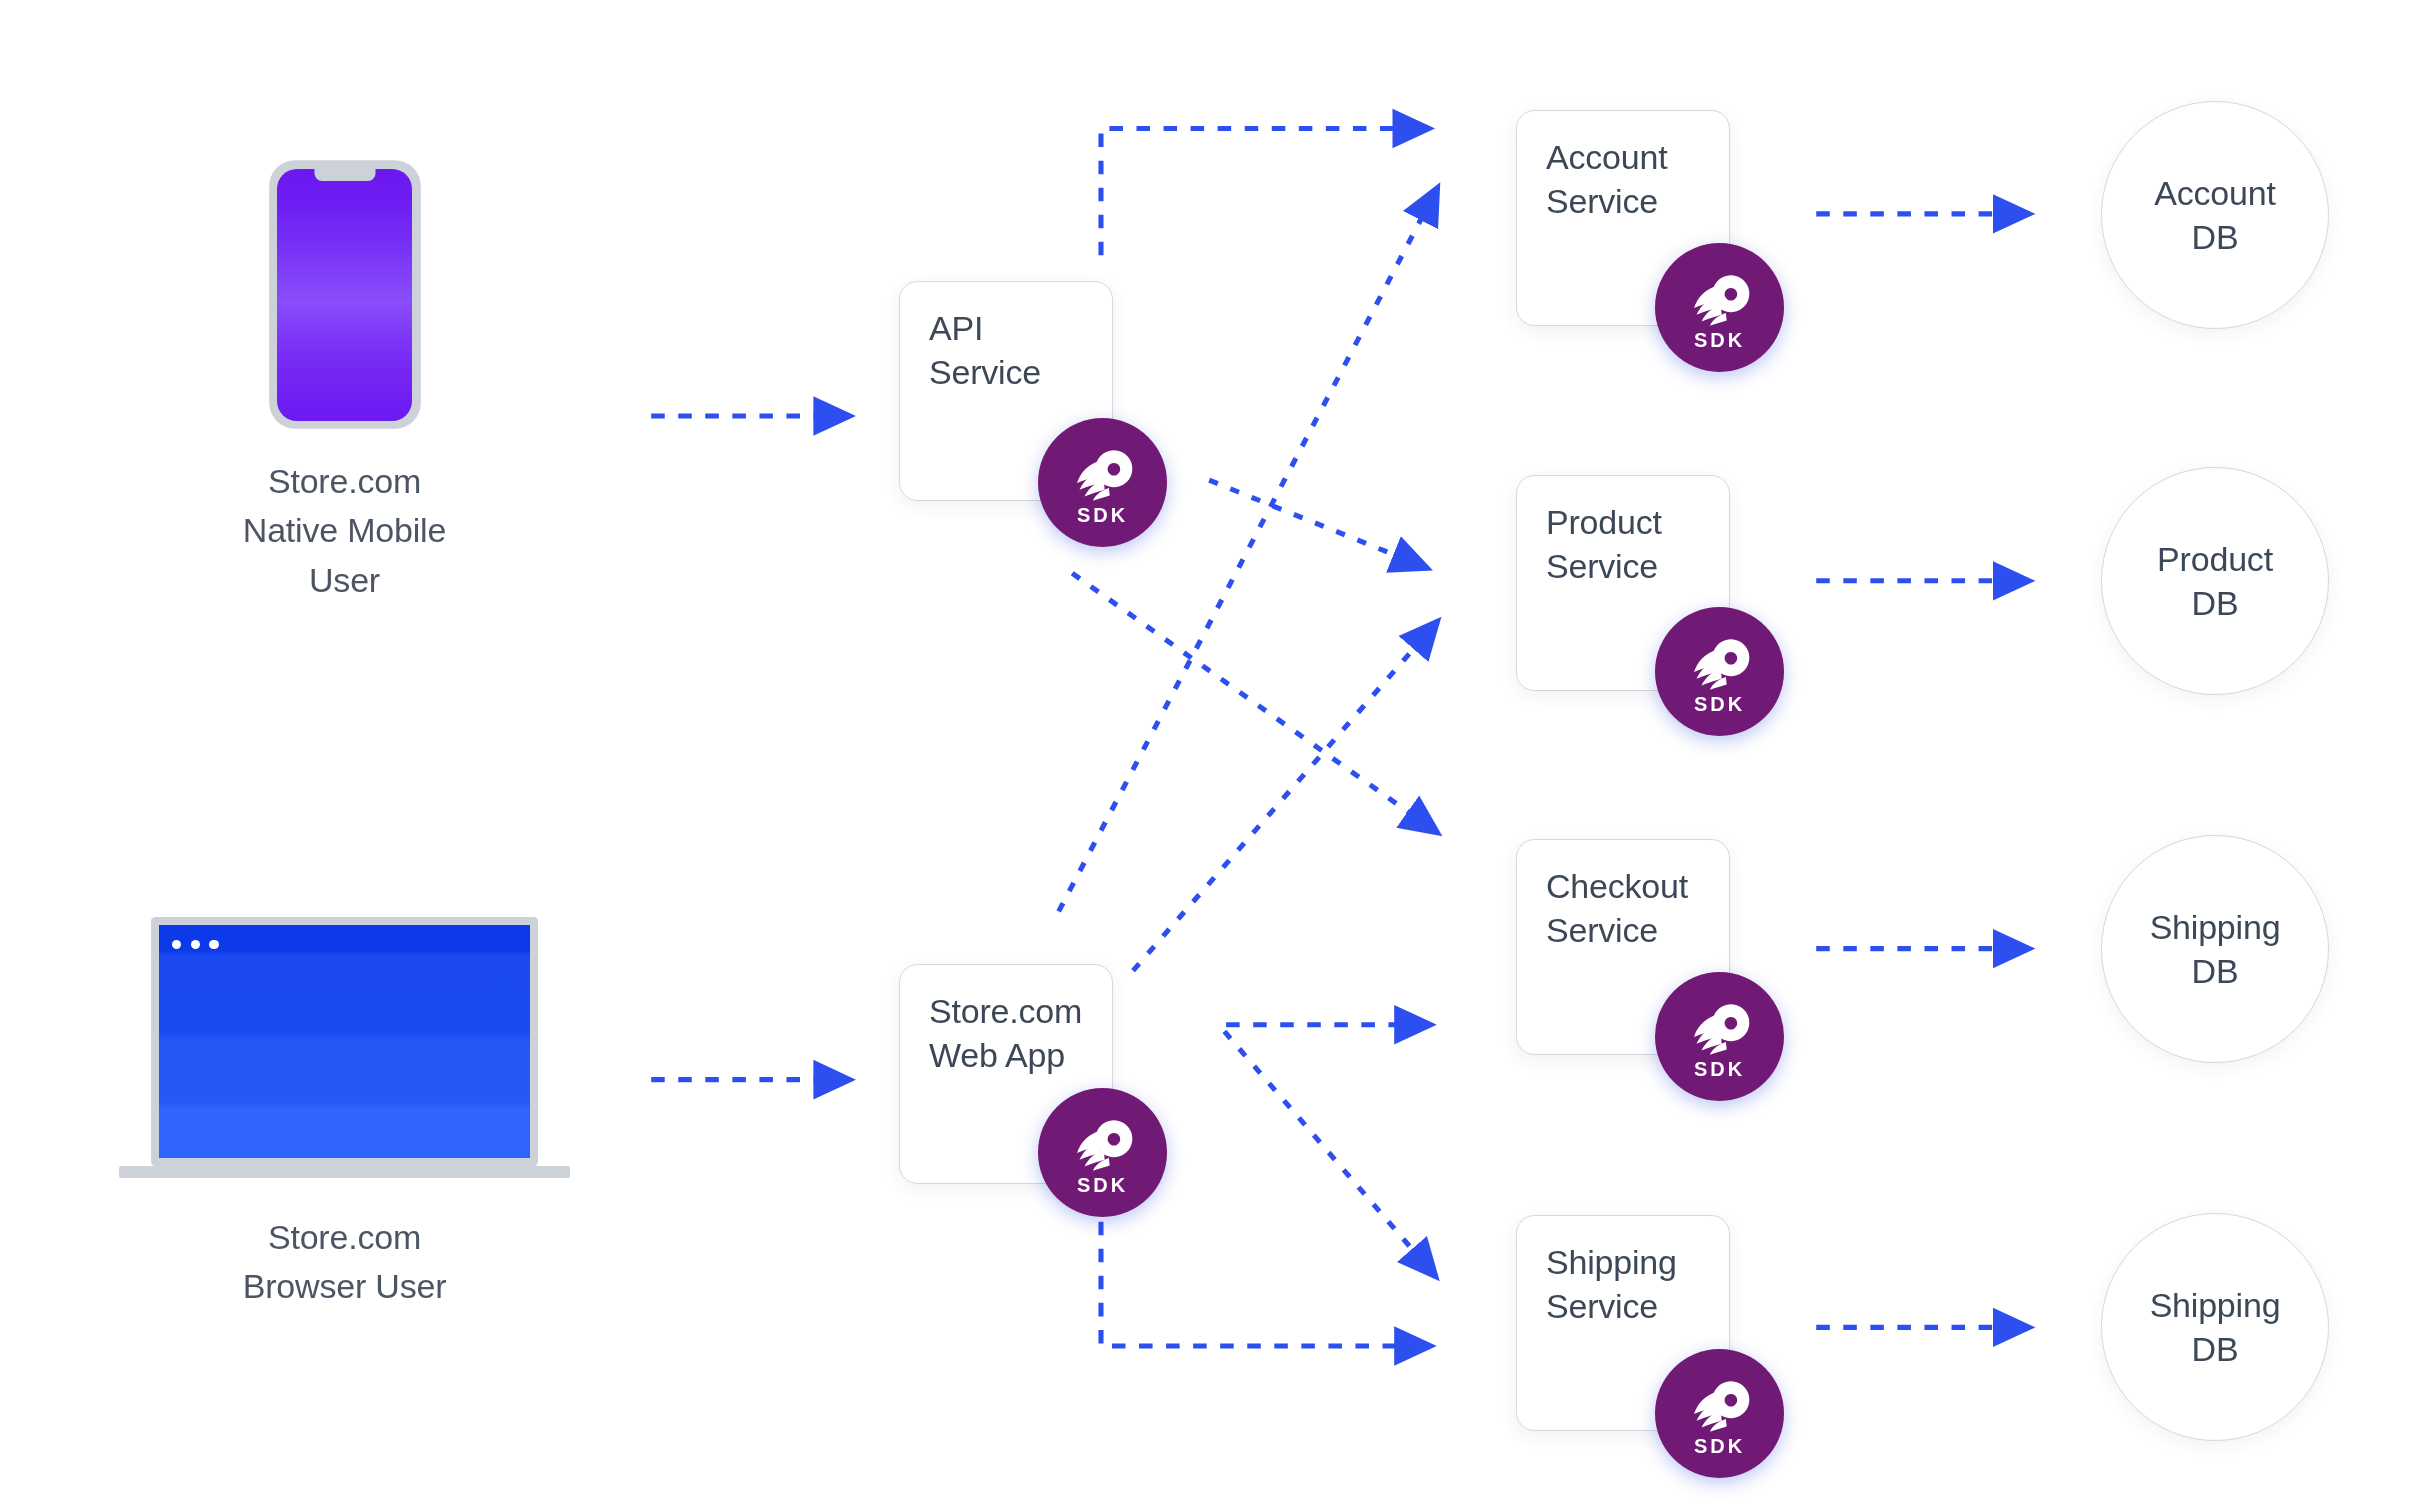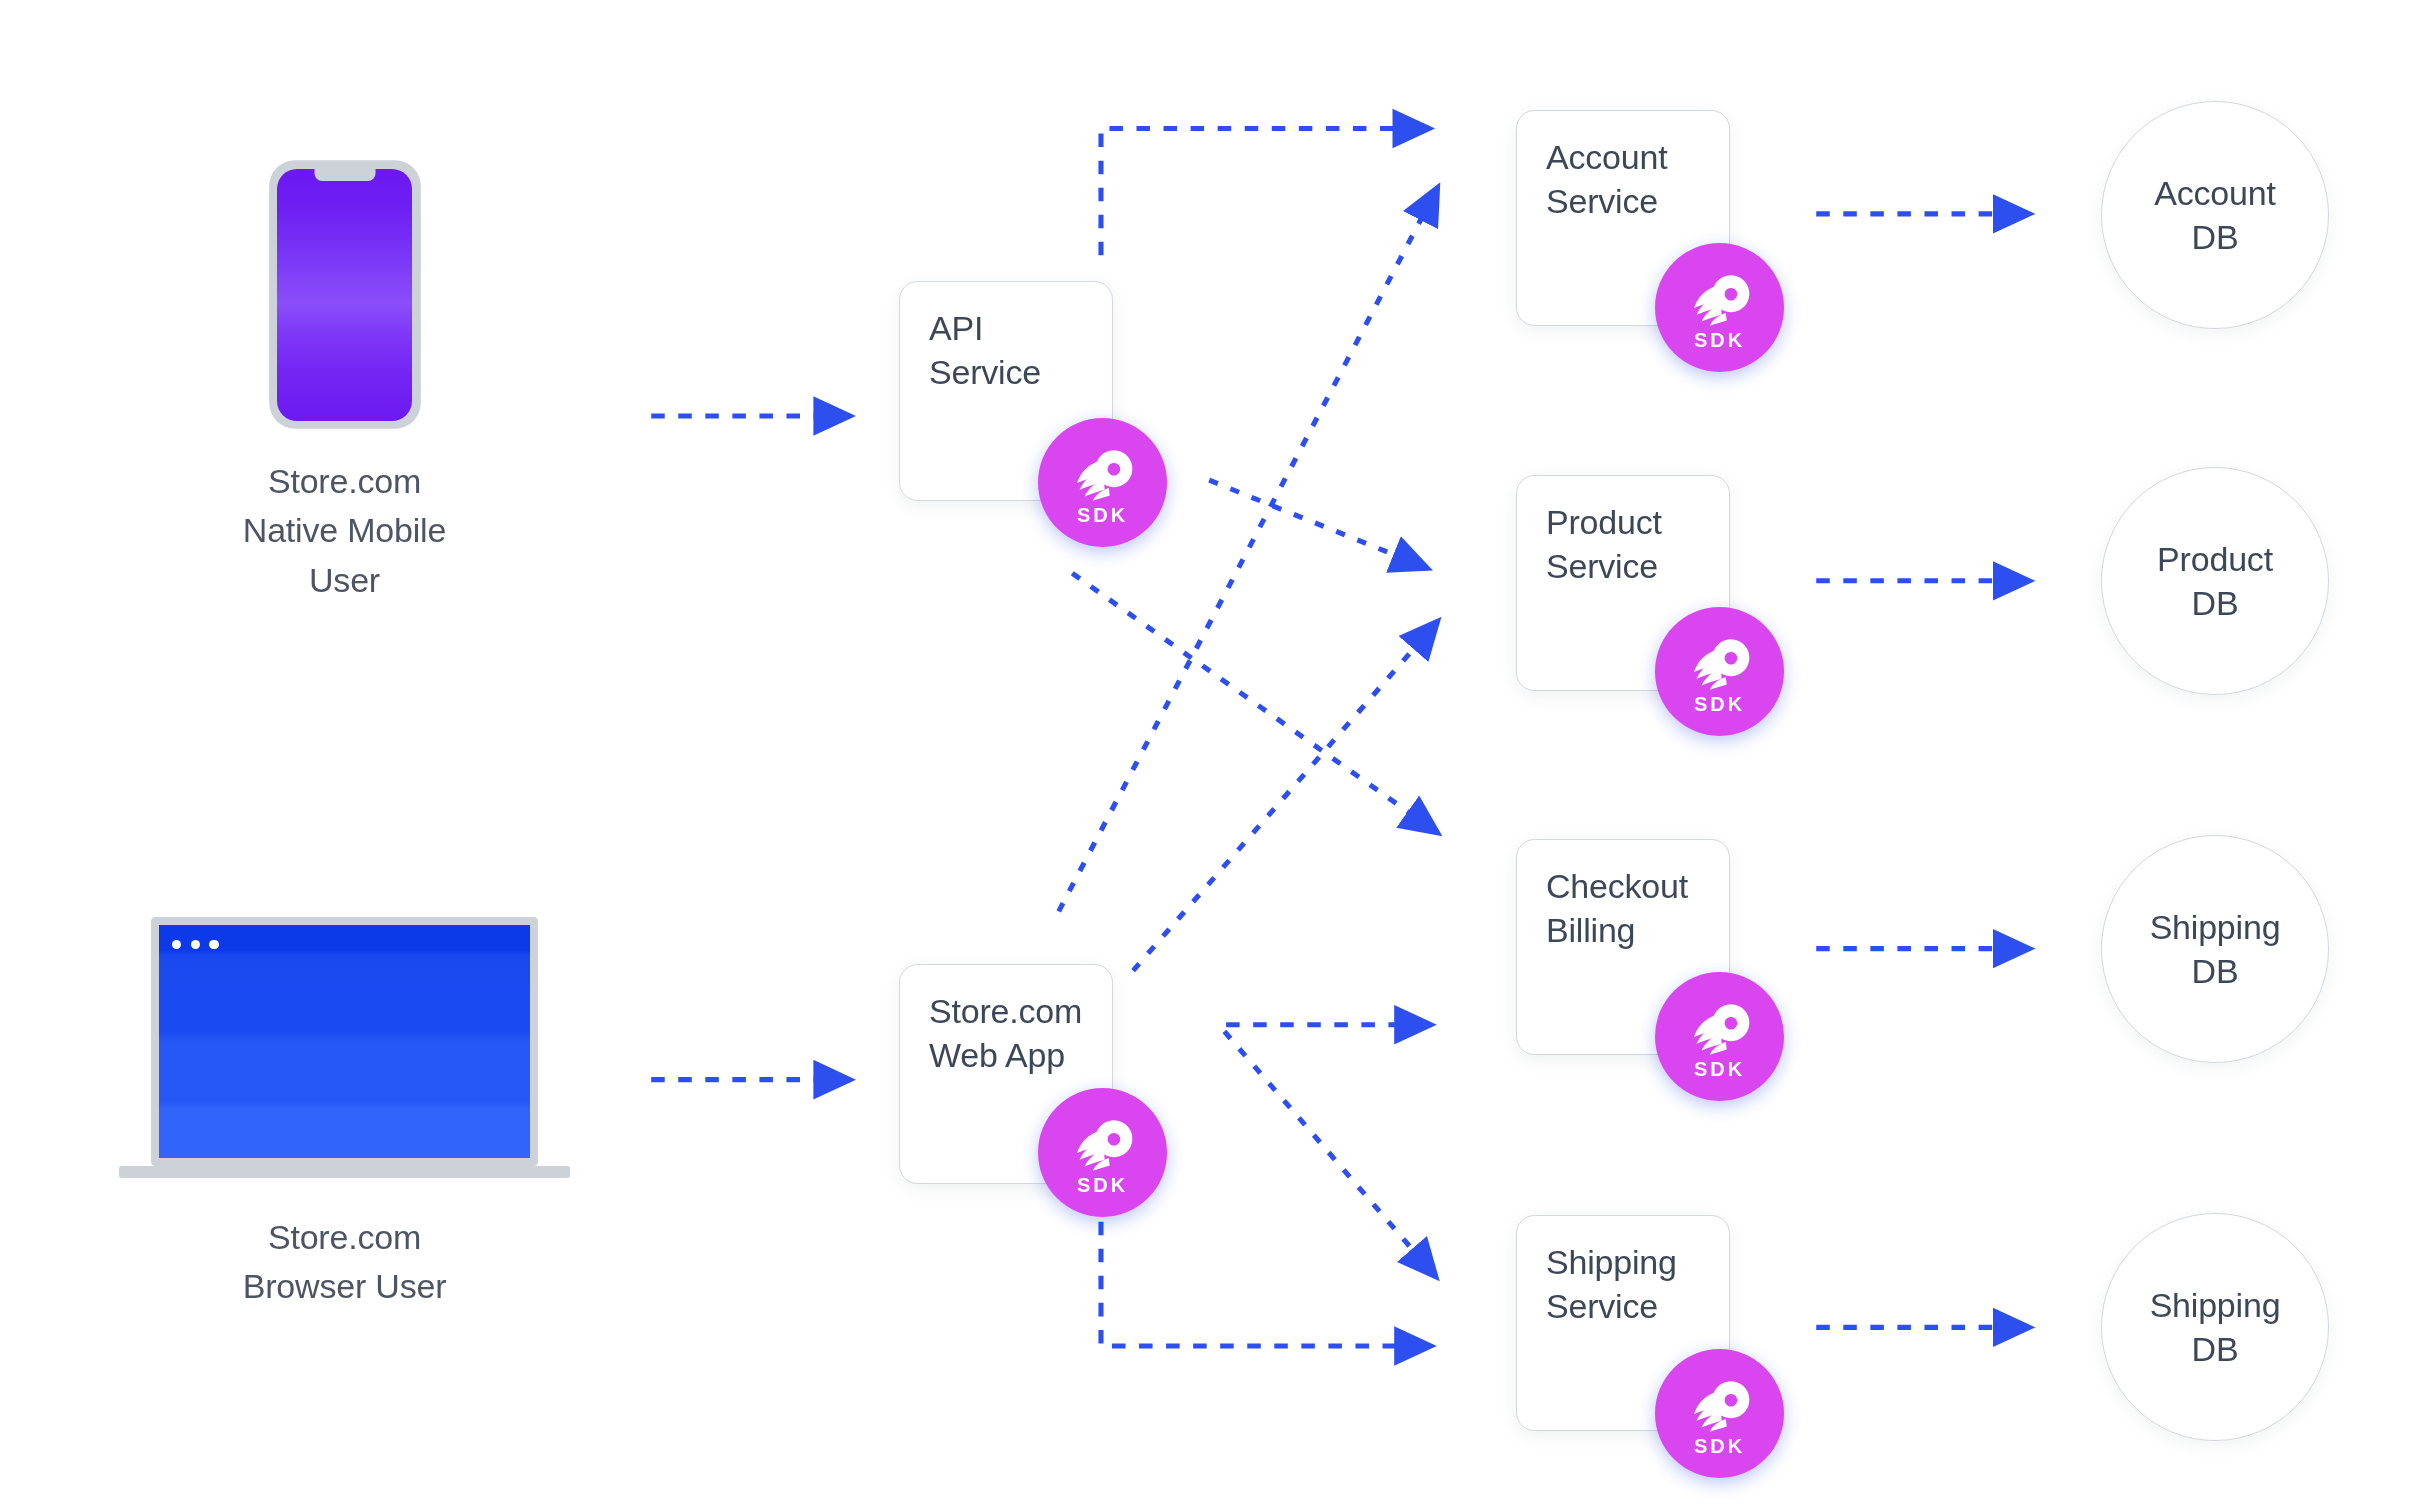--- a/index.html
+++ b/index.html
@@ -184,7 +184,7 @@
     width: 129px;
     height: 129px;
     border-radius: 50%;
-    background: #d946ef;
+    background: #701a75;
     box-shadow: 0 5px 17px rgba(18,54,214,0.28);
     display: flex;
     flex-direction: column;

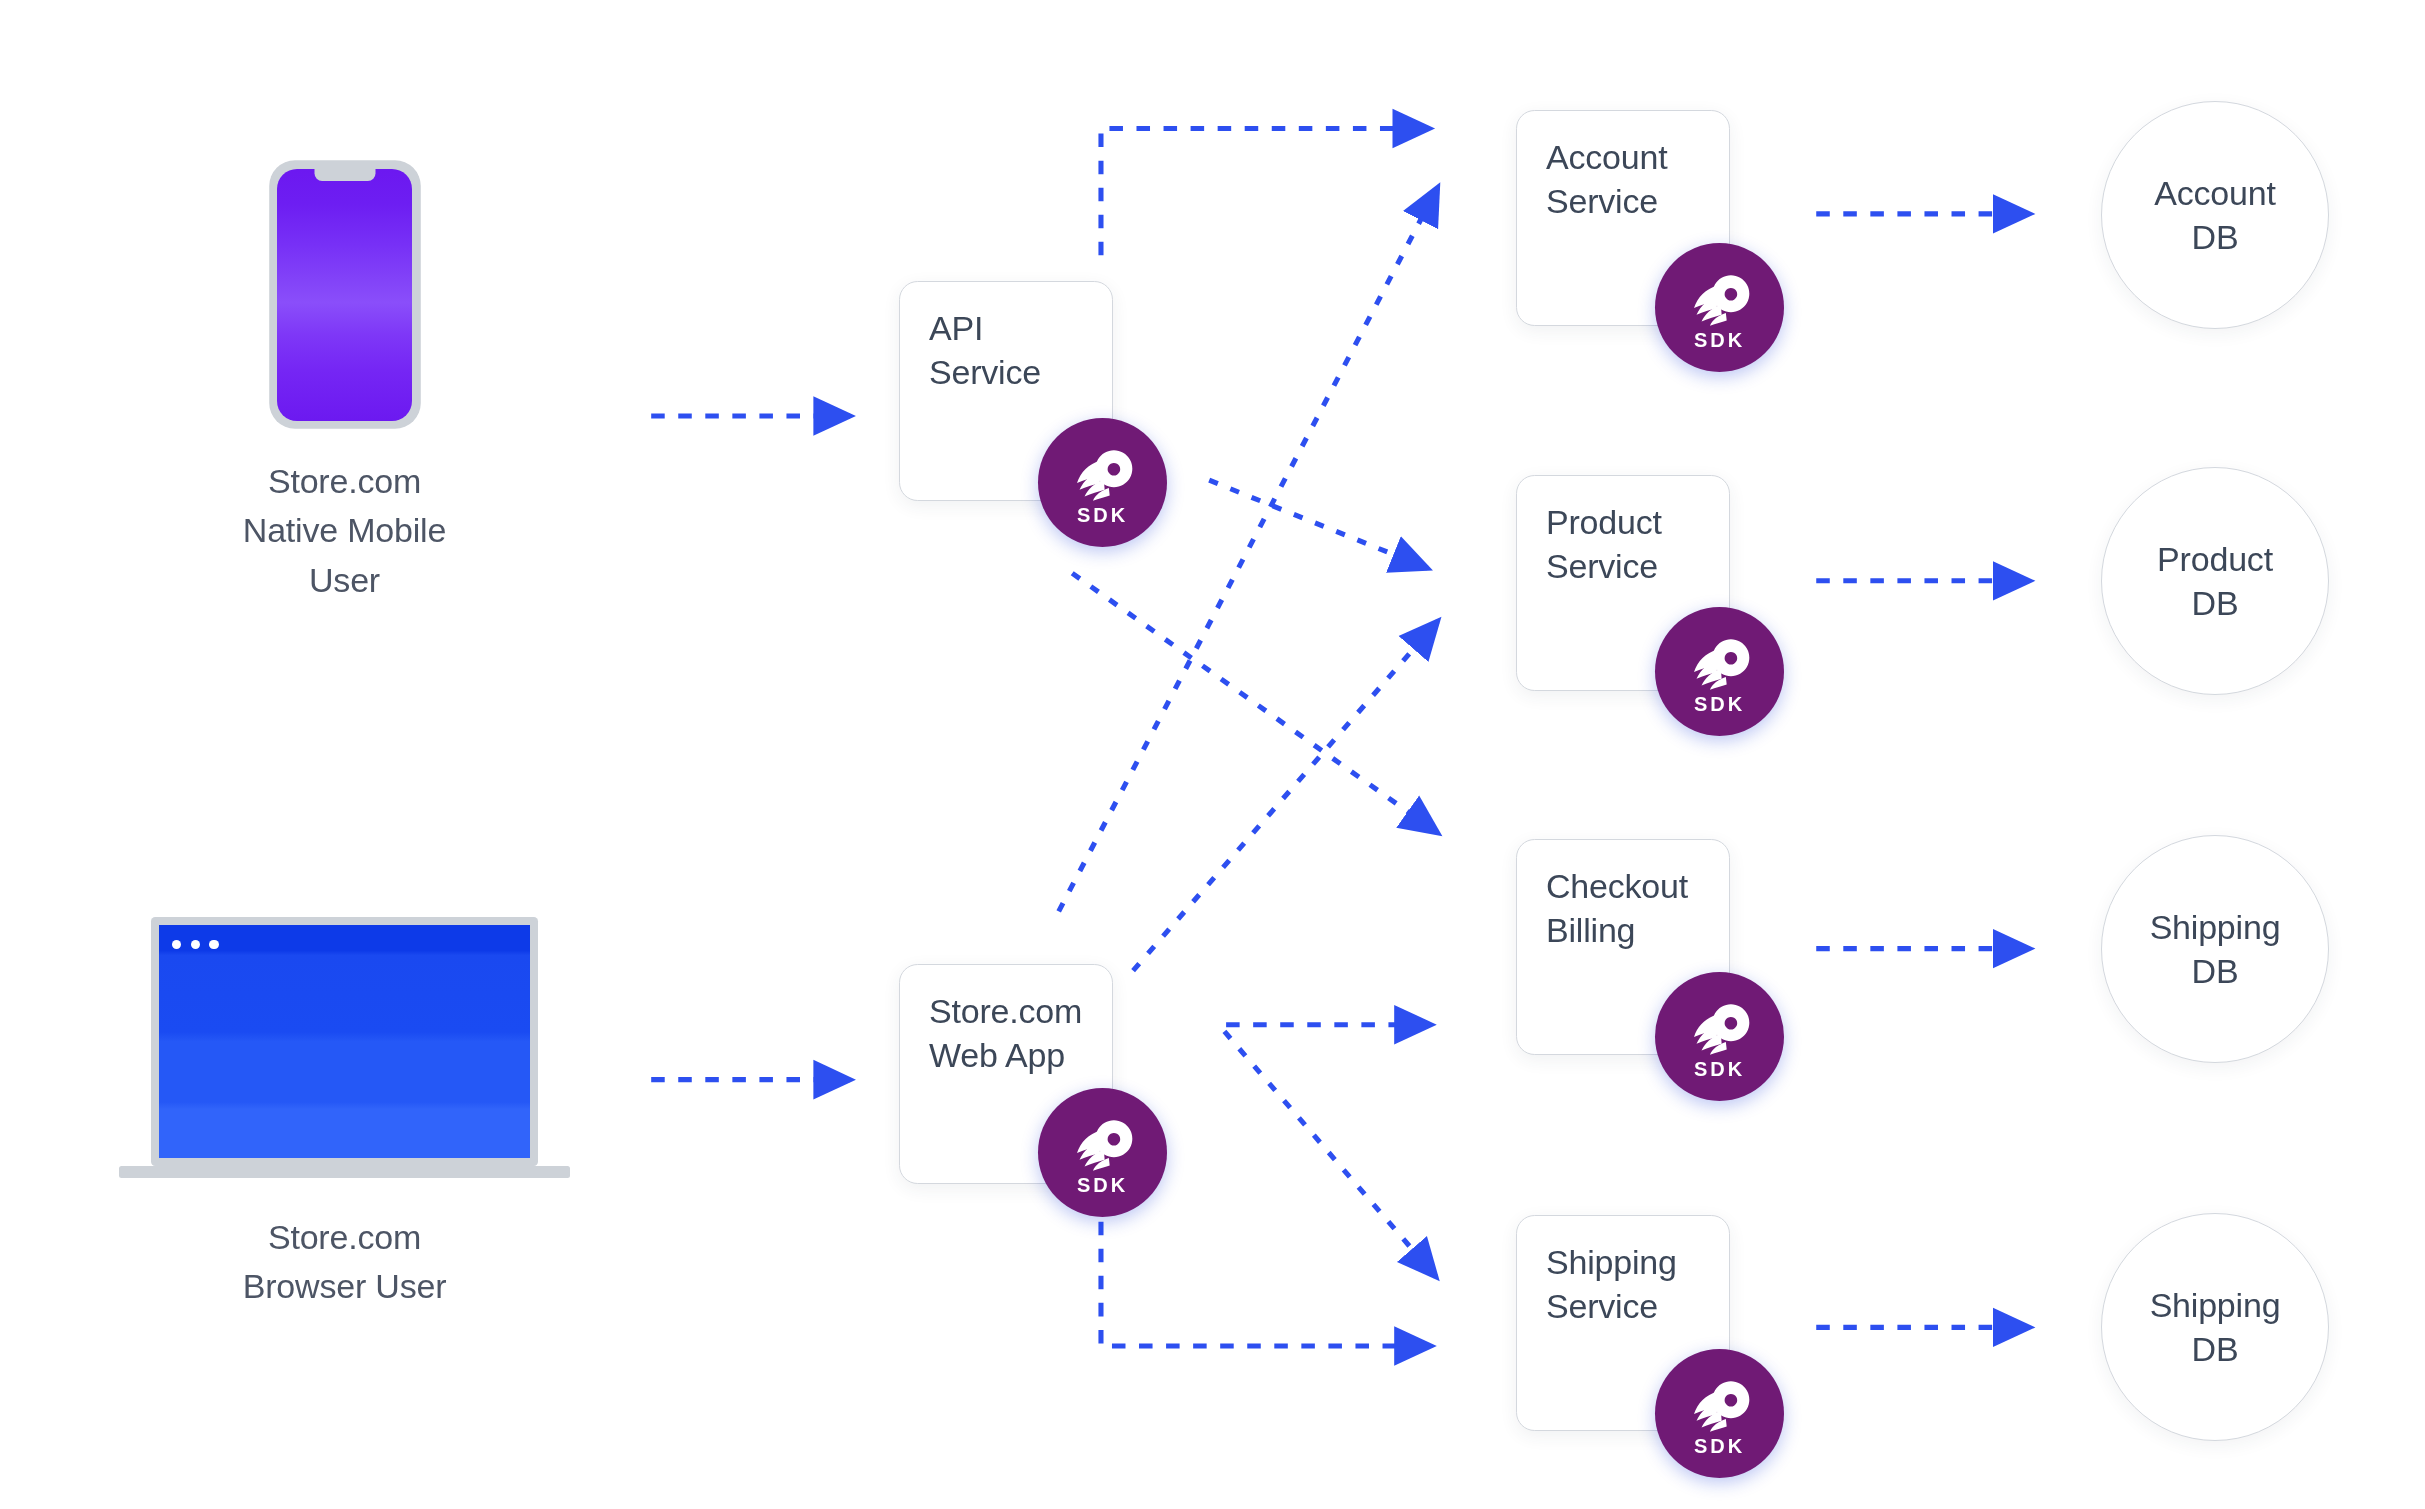--- a/index.html
+++ b/index.html
@@ -335,7 +335,7 @@
 
   <div class="node-box" style="left:1516px; top:839px; width:214px; height:216px;">
     <div class="node-label">Checkout
-Billing</div>
+Service</div>
   </div>
   <div class="sdk-badge" style="left:1655px; top:972px;">
     <svg class="sdk-mark" viewBox="0 0 78 68" xmlns="http://www.w3.org/2000/svg">

